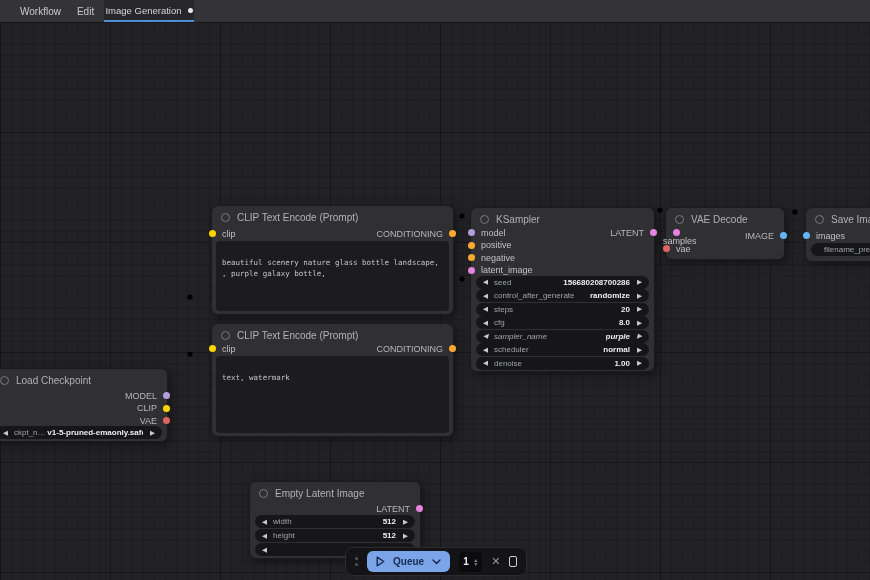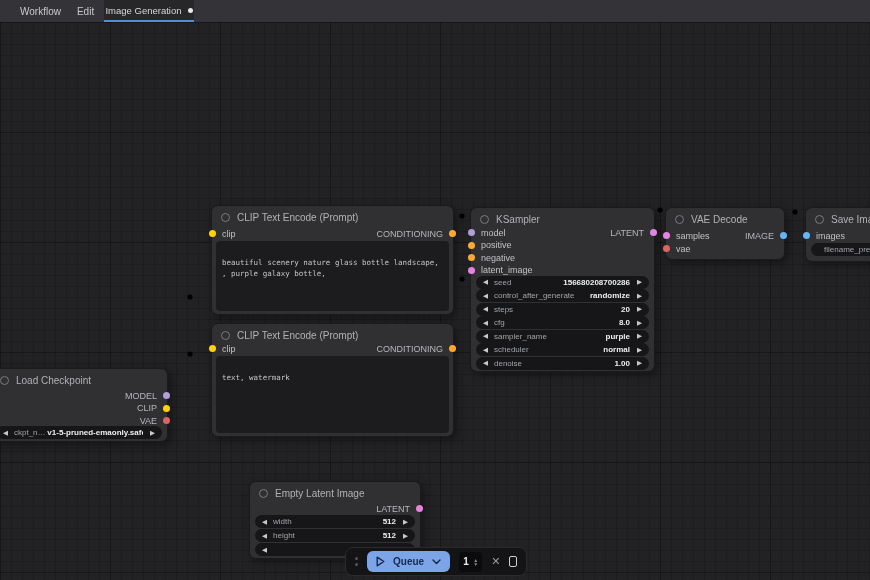--- a/index.html
+++ b/index.html
@@ -240,7 +240,7 @@
         <span class="collapse-dot"></span>
         <span>VAE Decode</span>
       </div>
-      <div class="port in" style="top:21px;">
+      <div class="port in" style="top:21px;flex-direction:column;">
         <span class="pdot" style="background: rgb(229, 131, 224);"></span>
         <span>samples</span>
       </div>

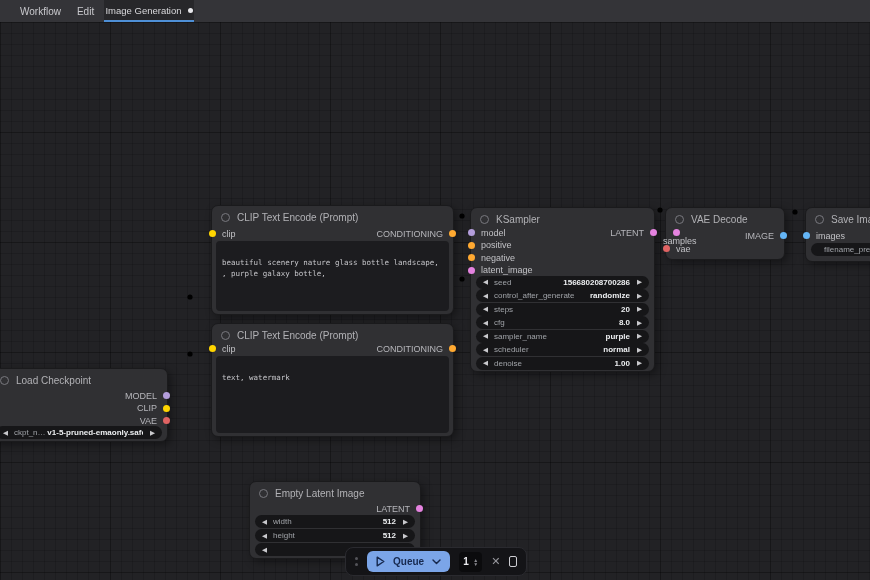--- a/index.html
+++ b/index.html
@@ -215,7 +215,7 @@
         <span class="wvalue">8.0</span>
         <span class="warrow">▶</span>
       </div>
-      <div class="widget" style="top:121.5px;">
+      <div class="widget" style="top:121.5px;font-style:italic;">
         <span class="warrow">◀</span>
         <span class="wname">sampler_name</span>
         <span class="wvalue">purple</span>

